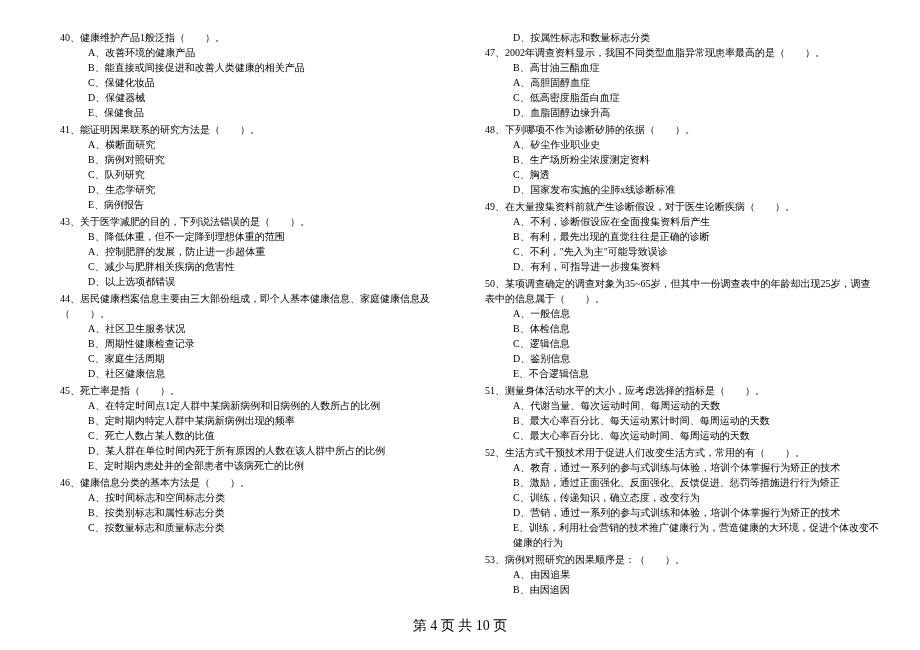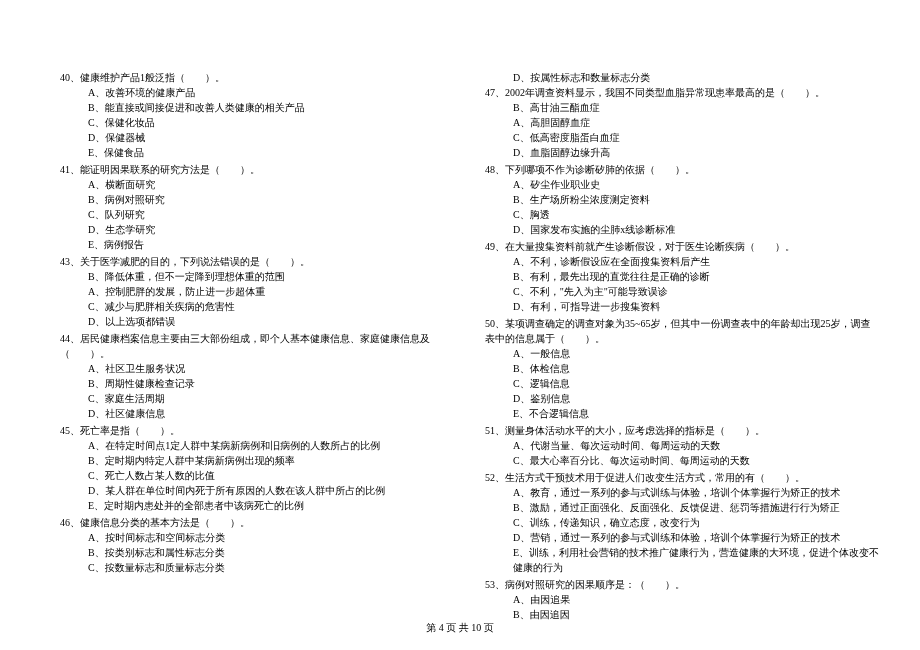--- a/index.html
+++ b/index.html
@@ -20,7 +20,6 @@
     .columns {
       display: flex;
       gap: 30px;
-      margin-top: 40px;
     }
     .col {
       flex: 1;

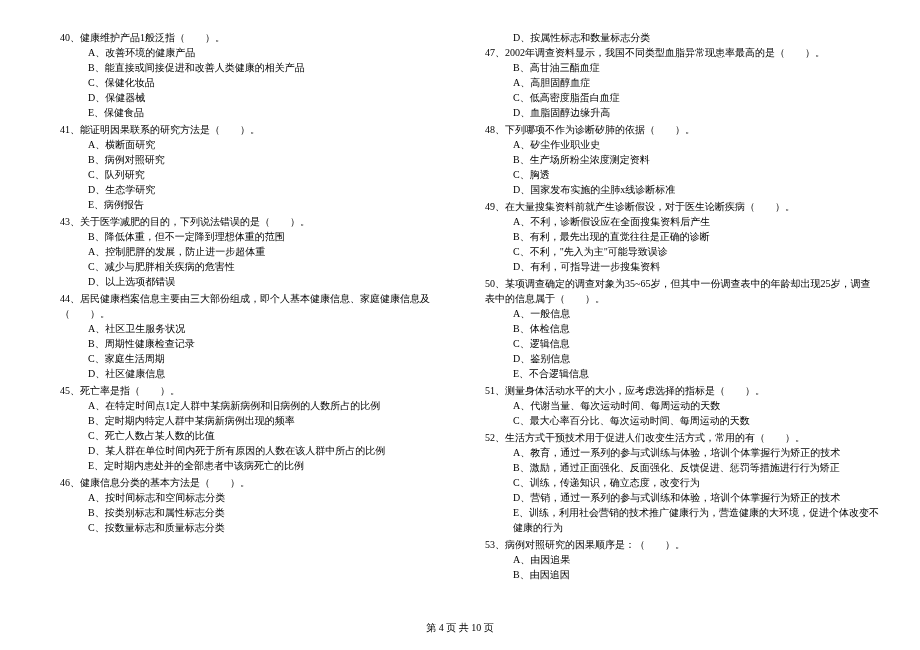--- a/index.html
+++ b/index.html
@@ -129,6 +129,7 @@
     <div class="q">
       <div class="q-title">51、测量身体活动水平的大小，应考虑选择的指标是（　　）。</div>
       <div class="opt">A、代谢当量、每次运动时间、每周运动的天数</div>
+      <div class="opt">B、最大心率百分比、每天运动累计时间、每周运动的天数</div>
       <div class="opt">C、最大心率百分比、每次运动时间、每周运动的天数</div>
     </div>
     <div class="q">

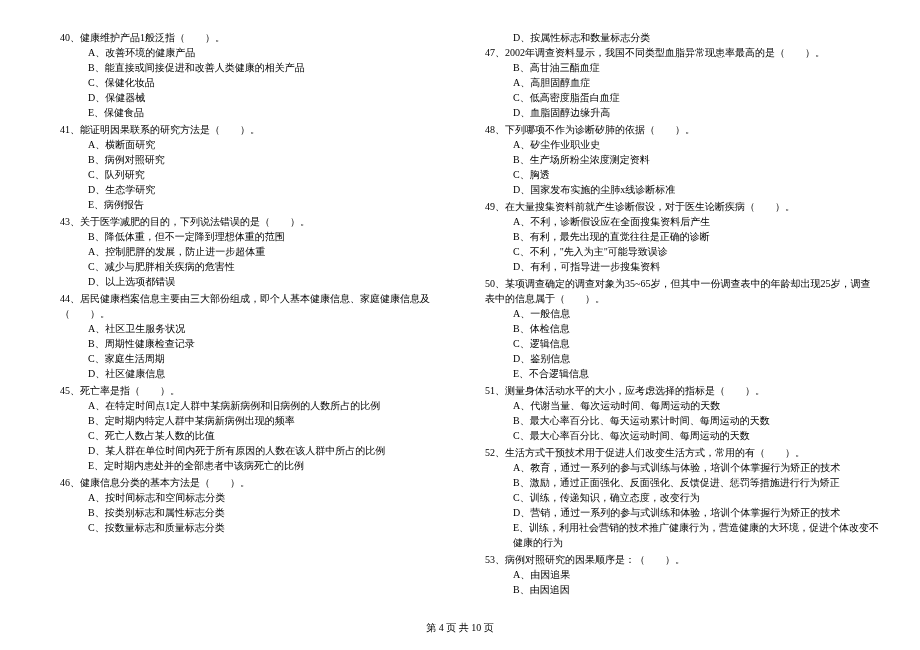--- a/index.html
+++ b/index.html
@@ -41,7 +41,7 @@
       left: 0;
       right: 0;
       text-align: center;
-      font-size: 10px;
+      font-size: 14px;
     }
   </style>
 </head>

